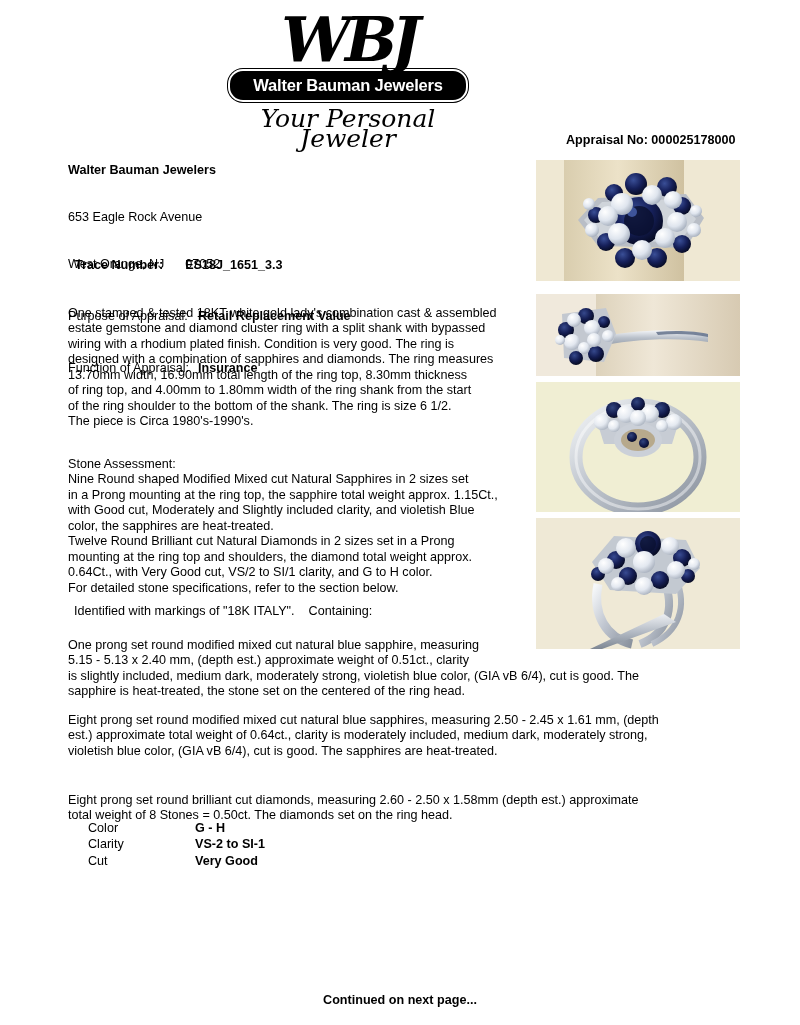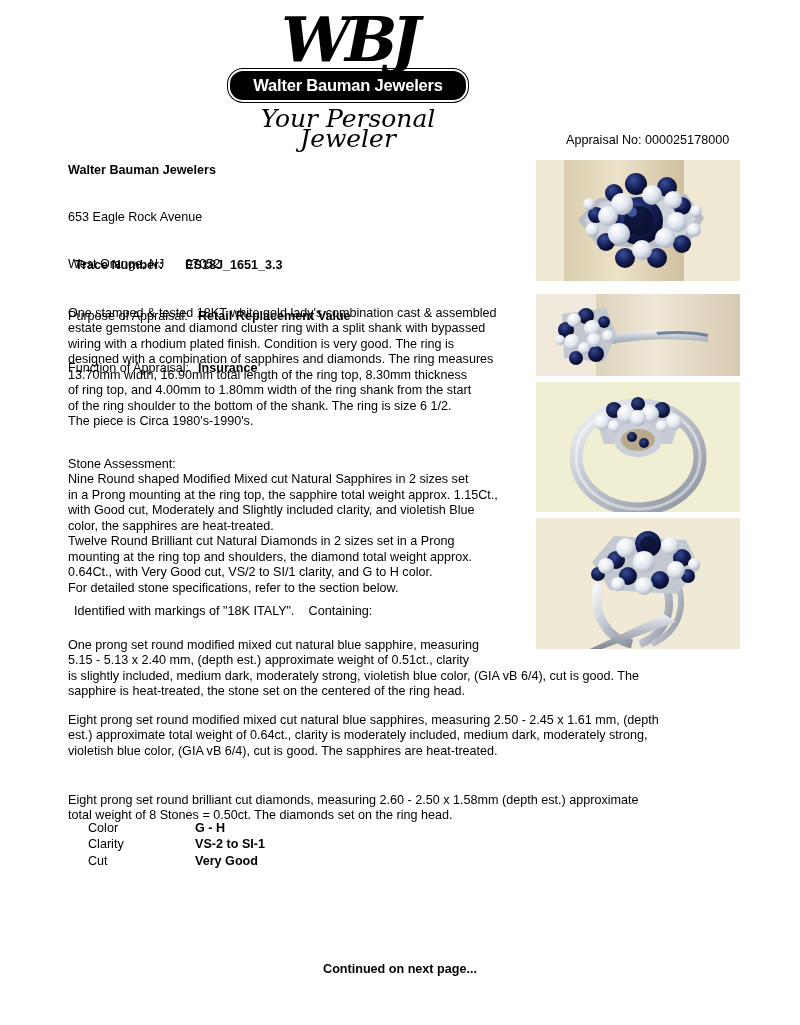--- a/index.html
+++ b/index.html
@@ -74,7 +74,7 @@
     position: absolute;
     left: 566px; top: 133px;
     font-size: 12.6px;
-    font-weight: normal;
+    font-weight: bold;
     line-height: 15.6px;
     white-space: pre;
     text-align: center;

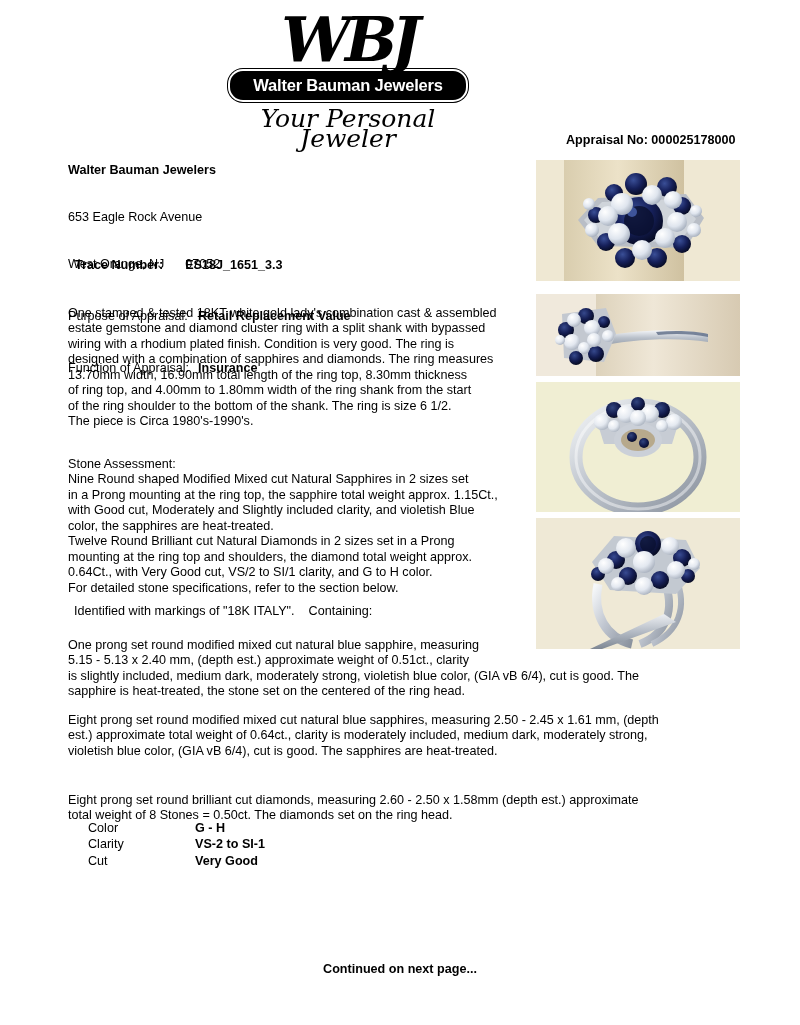--- a/index.html
+++ b/index.html
@@ -130,7 +130,7 @@
   
   #footer {
     position: absolute;
-    left: 0; top: 962px;
+    left: 0; top: 993px;
     width: 800px;
     text-align: center;
     font-size: 12.6px;

